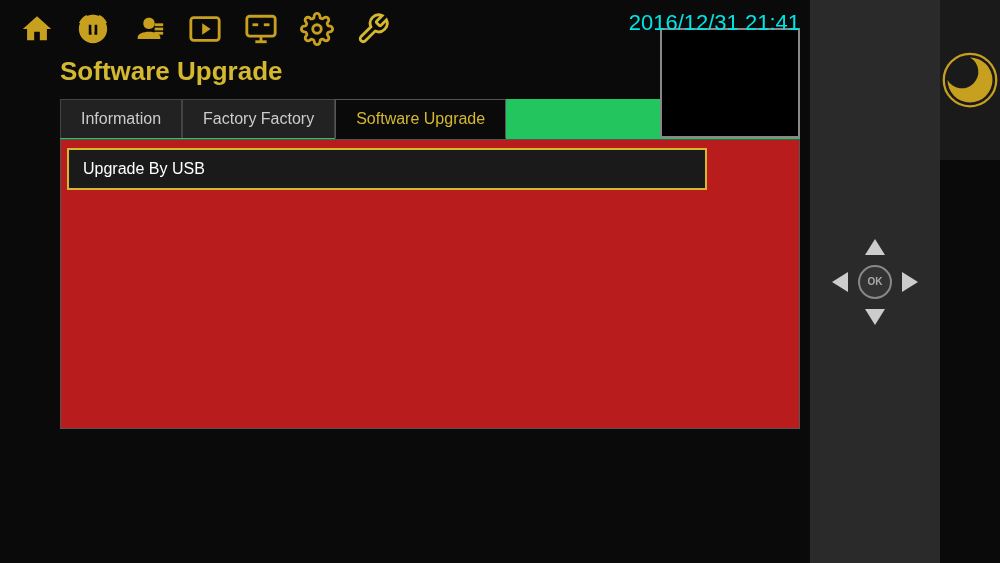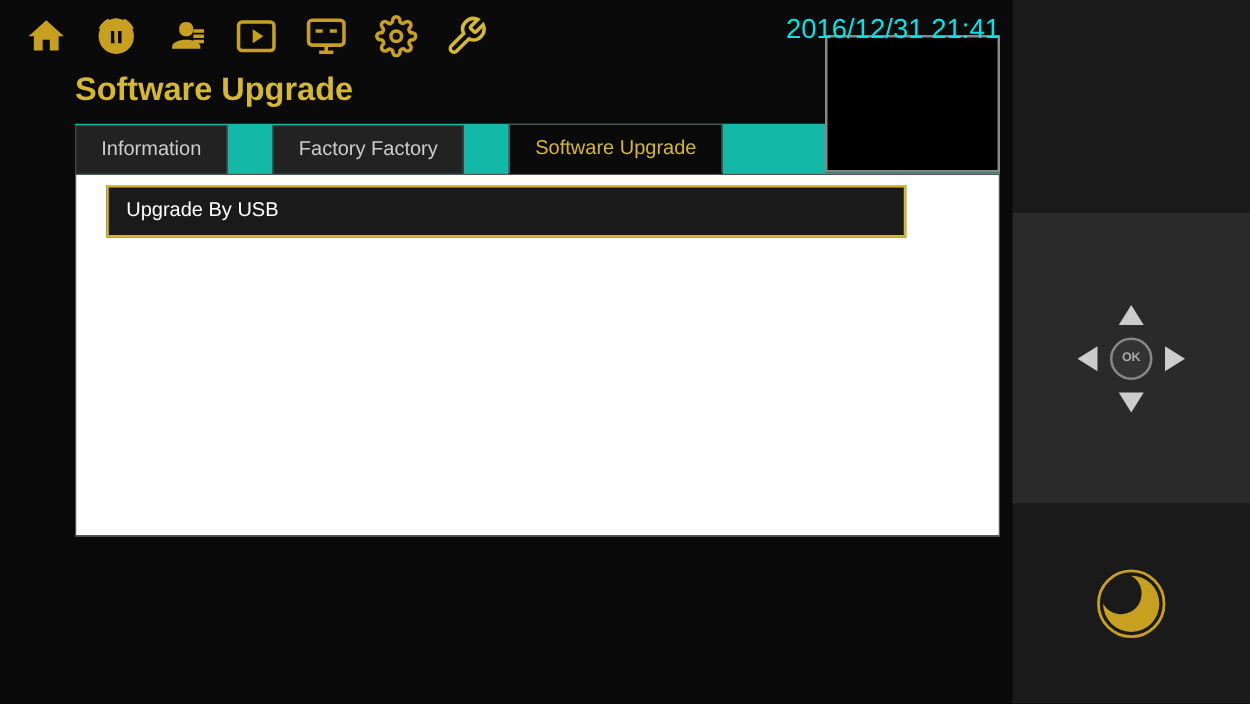--- a/index.html
+++ b/index.html
@@ -170,10 +170,9 @@
     
     .tabs {
       display: flex;
-      align-items: center;
-      background: #14b8a6;
+      align-items: flex-start;
+      background: #22c55e;
       border-bottom: none;
-      gap: 36px;
     }
     .tab {
       padding: 10px 20px;

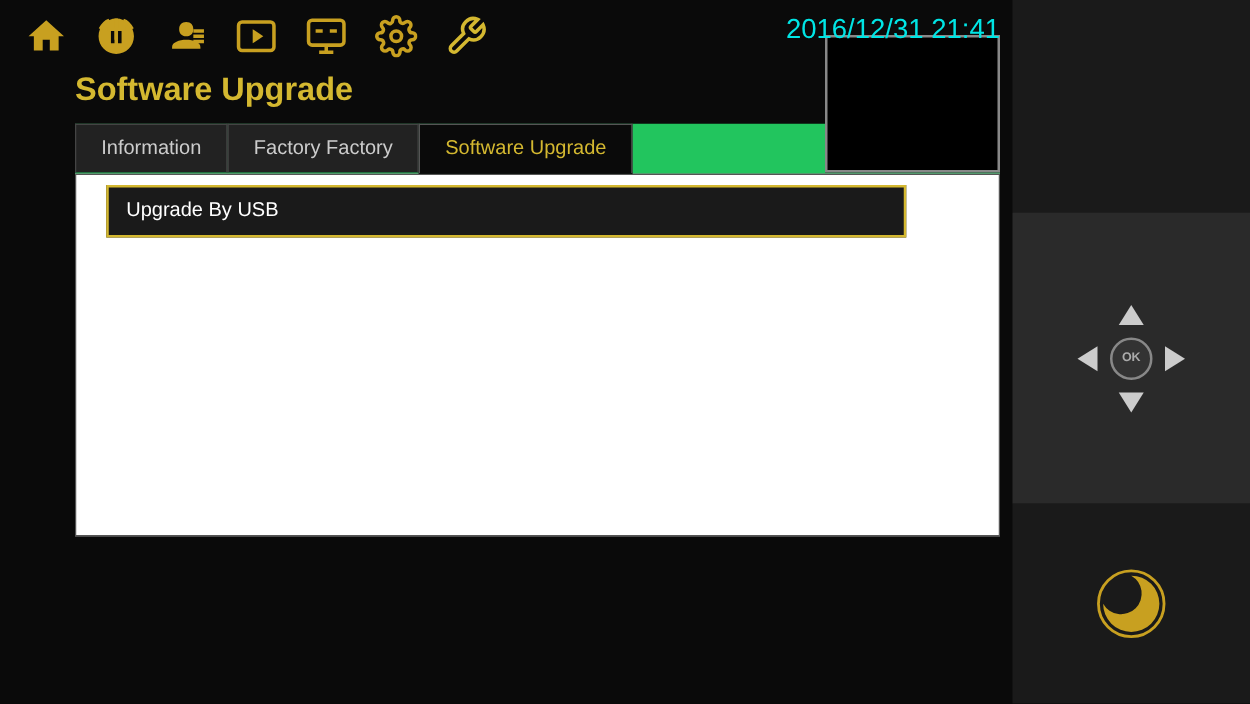--- a/index.html
+++ b/index.html
@@ -194,8 +194,8 @@
     
     .content-panel {
       border: 1px solid #555;
-      background: #ffffff;
-      padding: 8px 24px;
+      background: #b91c1c;
+      padding: 8px 6px;
       min-height: 290px;
     }
     .menu-item {

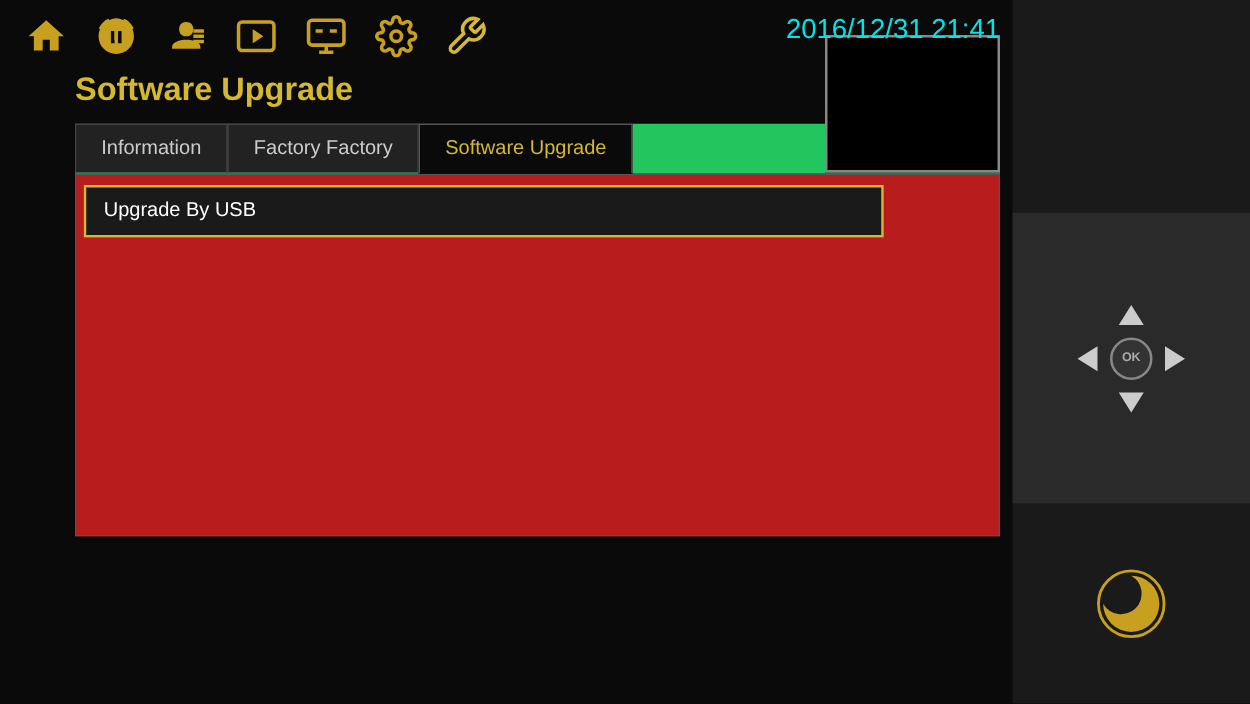--- a/index.html
+++ b/index.html
@@ -69,7 +69,7 @@
       width: 190px;
       height: 563px;
       display: flex;
-      flex-direction: column;
+      flex-direction: row;
     }
     .right-top {
       height: 170px;

